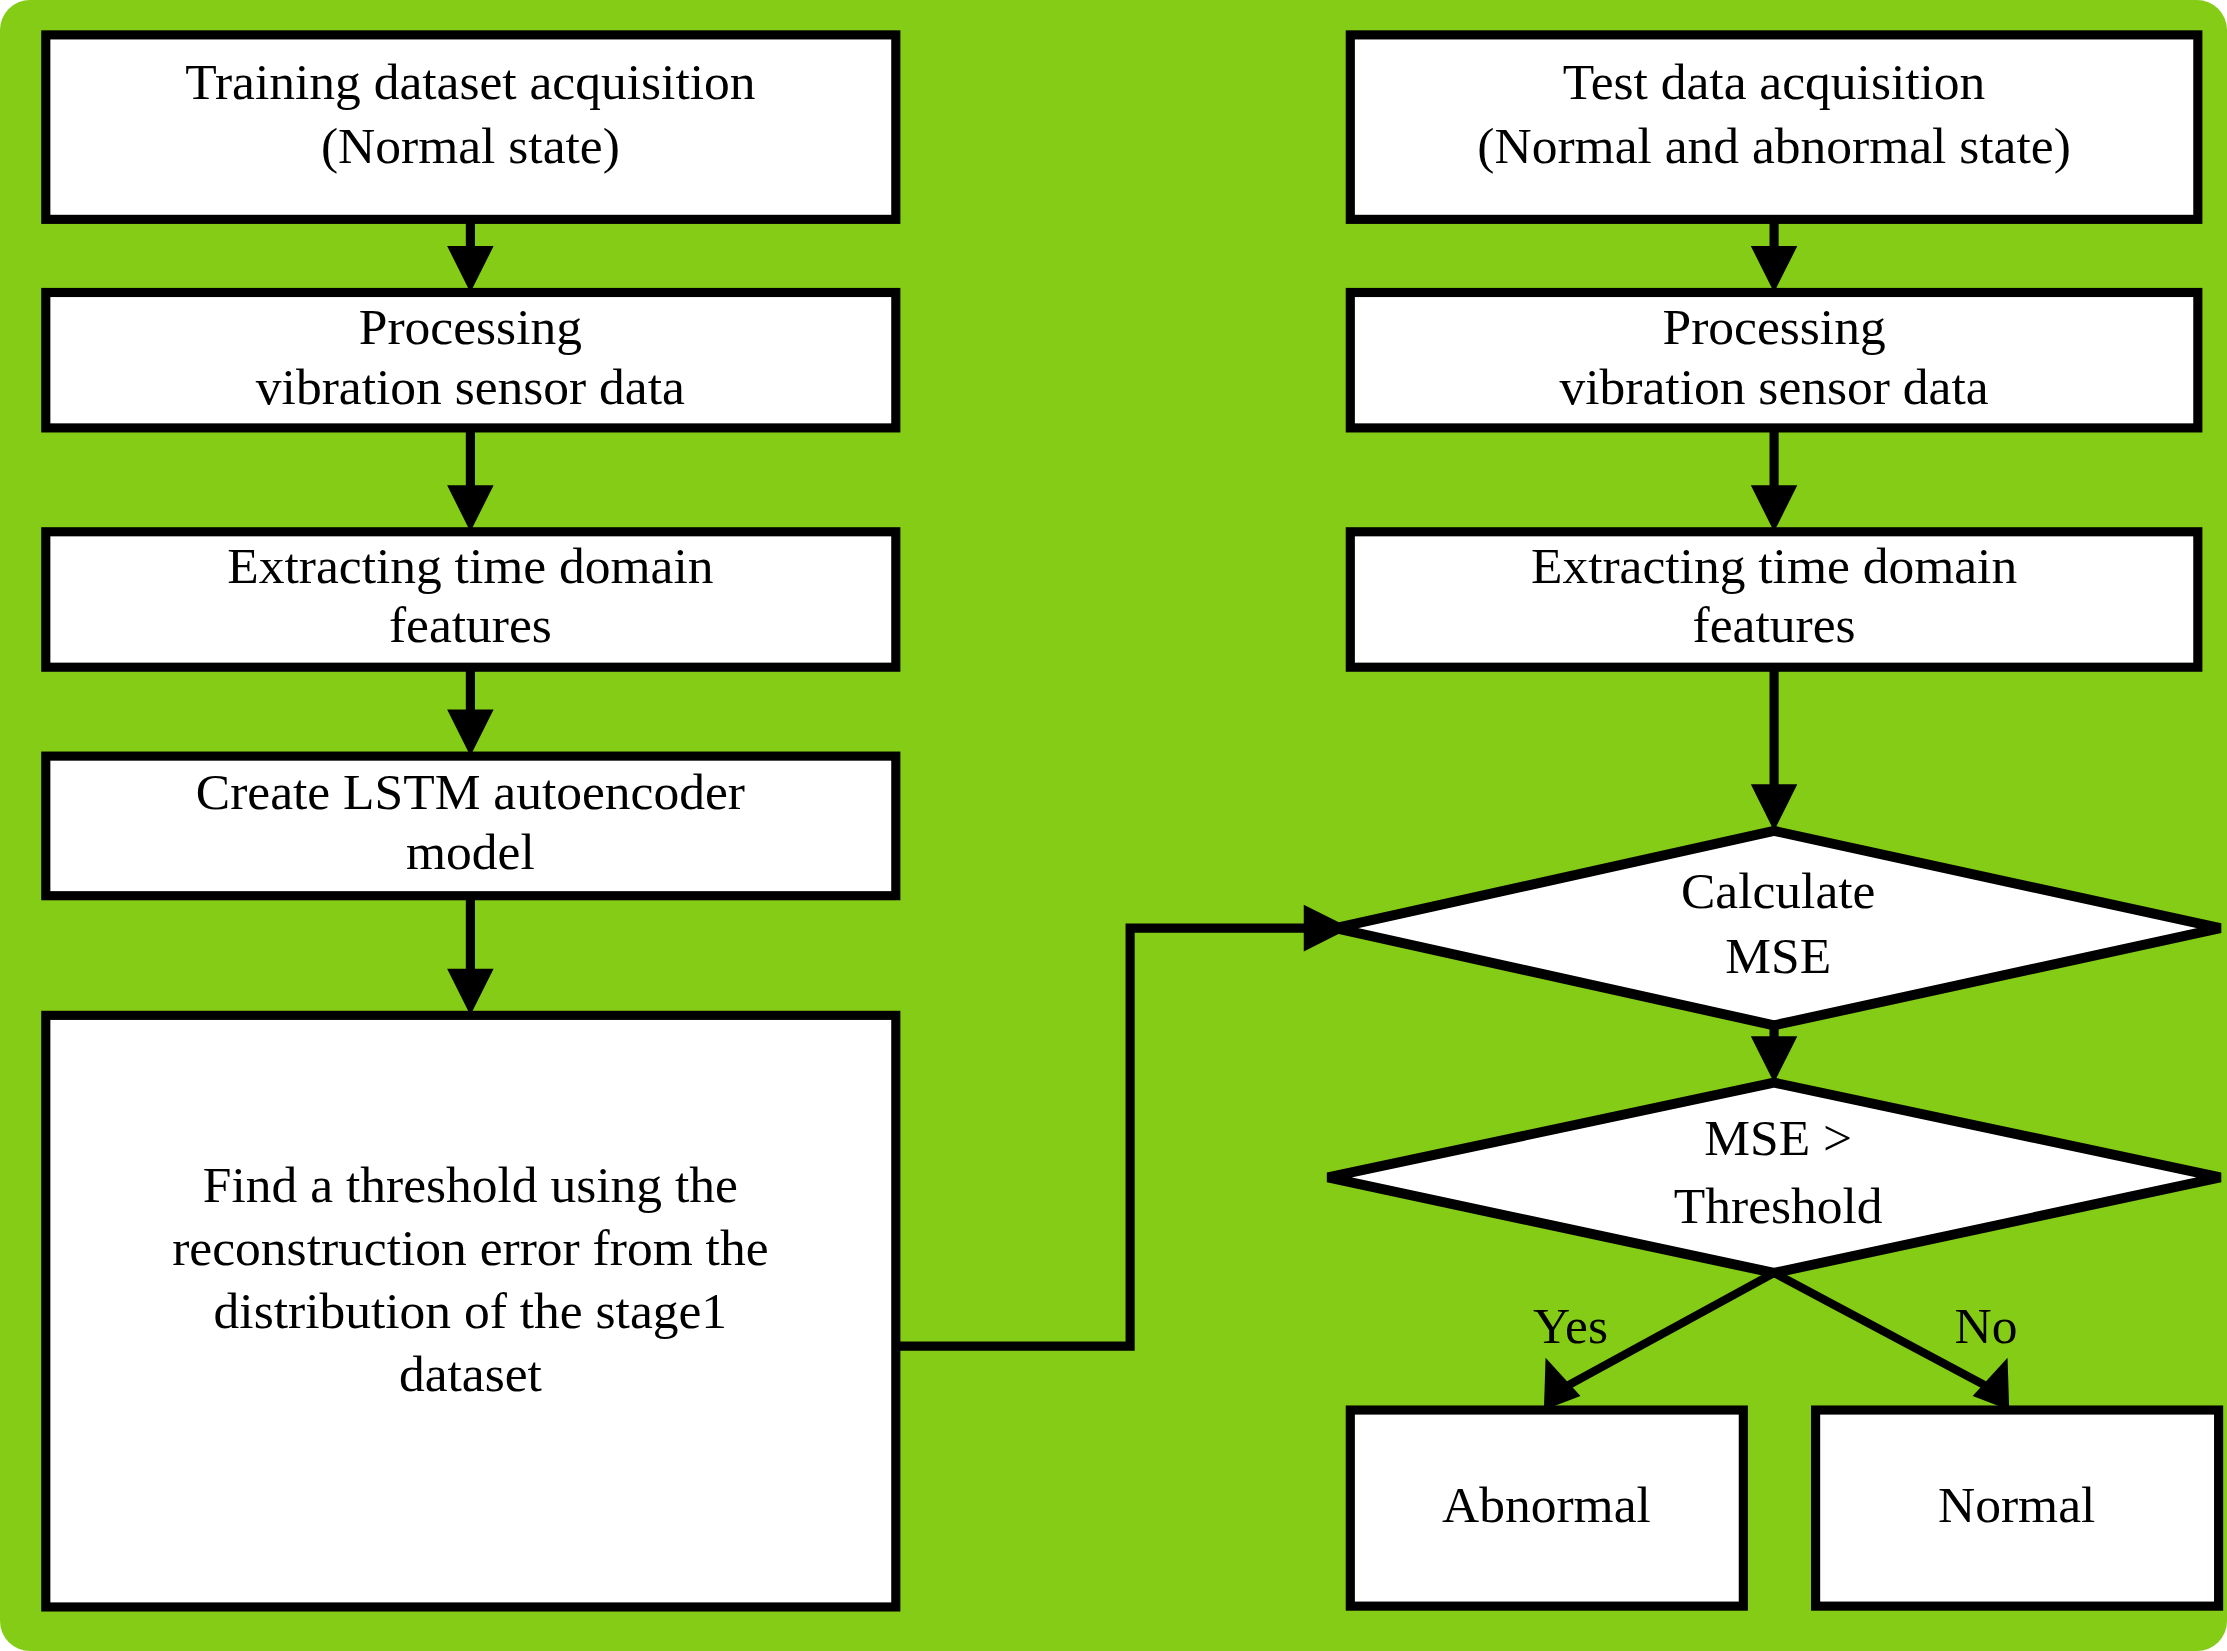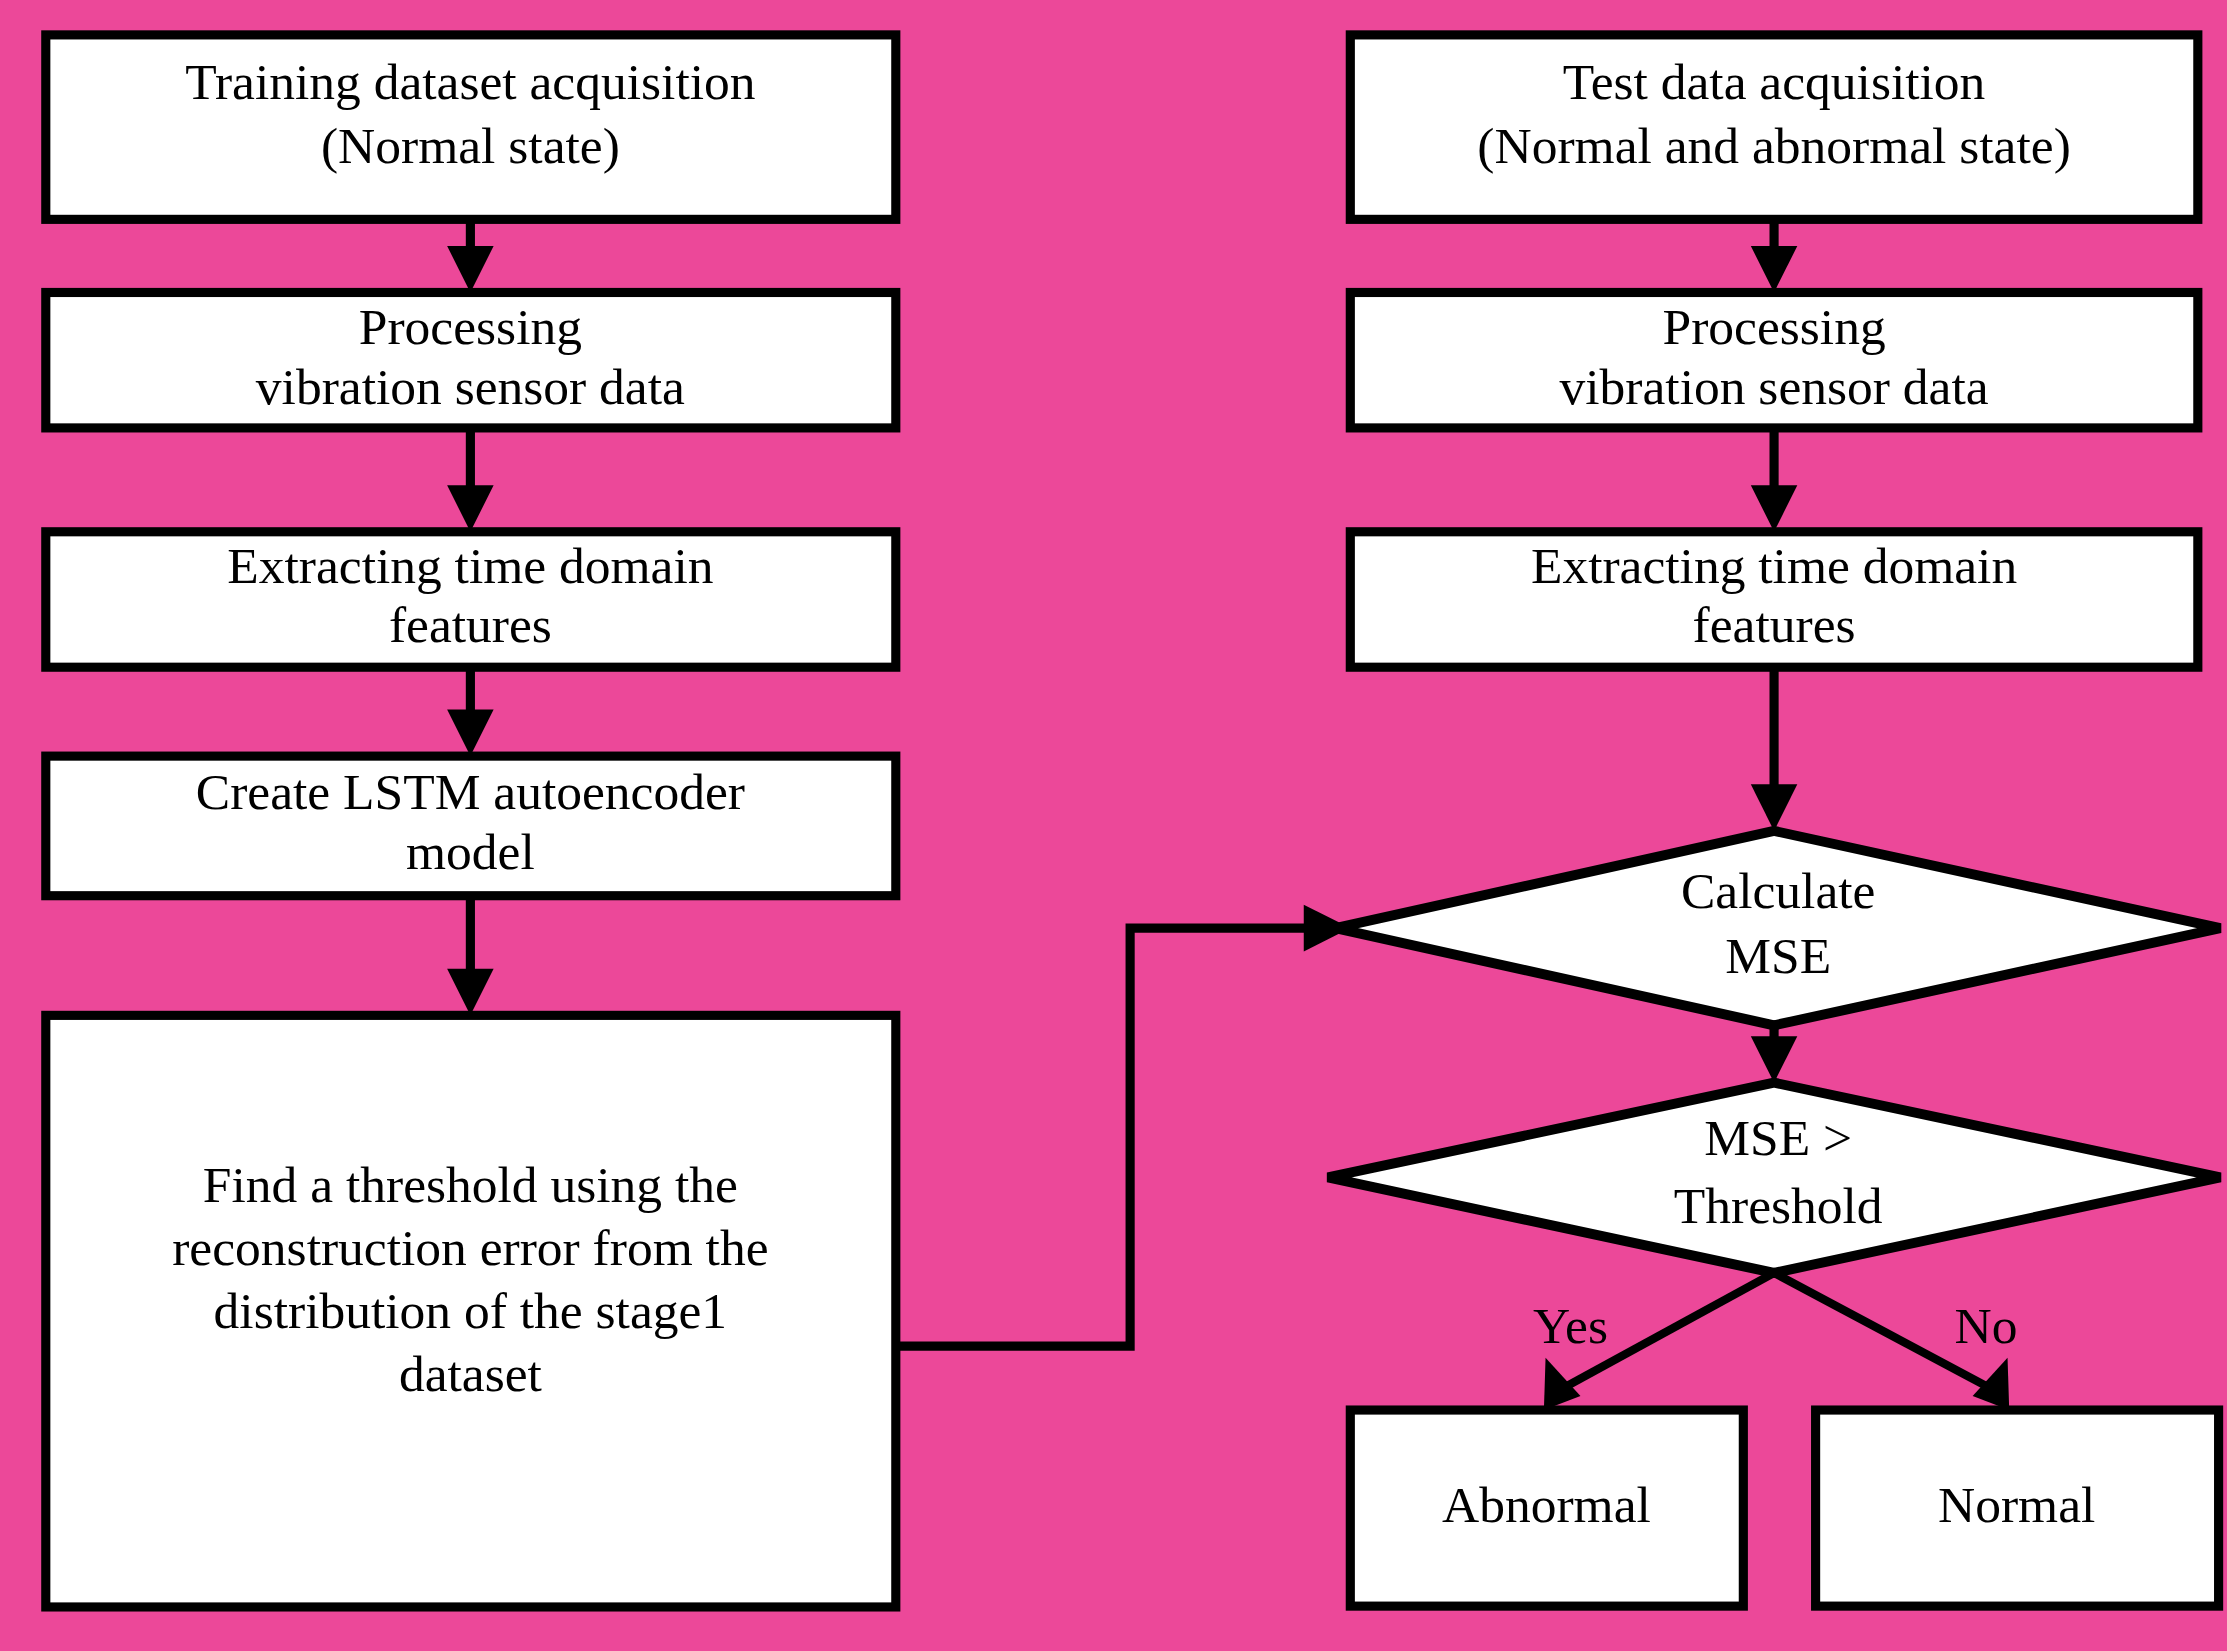--- a/index.html
+++ b/index.html
@@ -11,8 +11,9 @@
     position: relative;
     width: 2227px;
     height: 1651px;
-    background: #ec4899;
+    background: #84cc16;
     overflow: hidden;
+    border-radius: 30px;
   }
   svg.flow {
     position: absolute;

